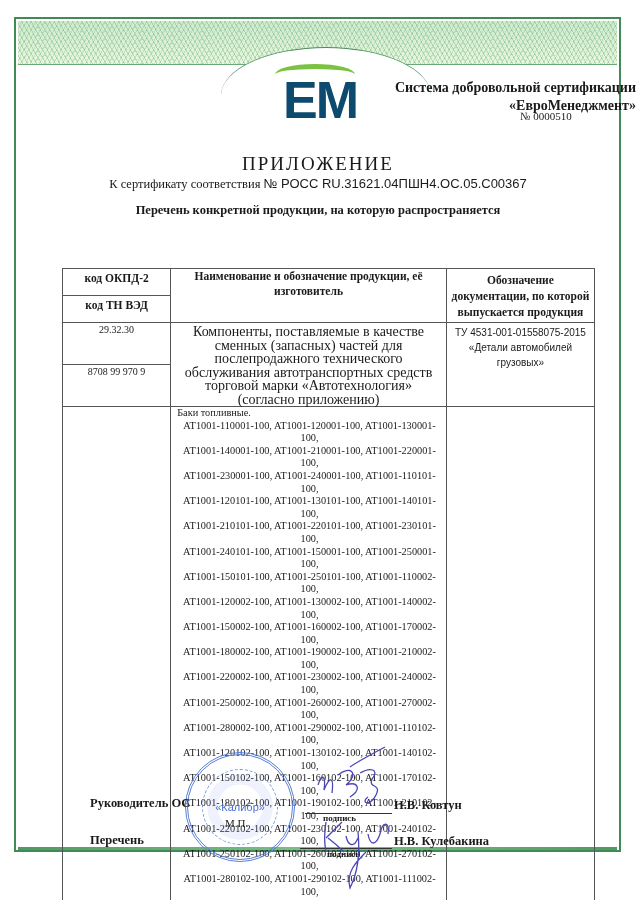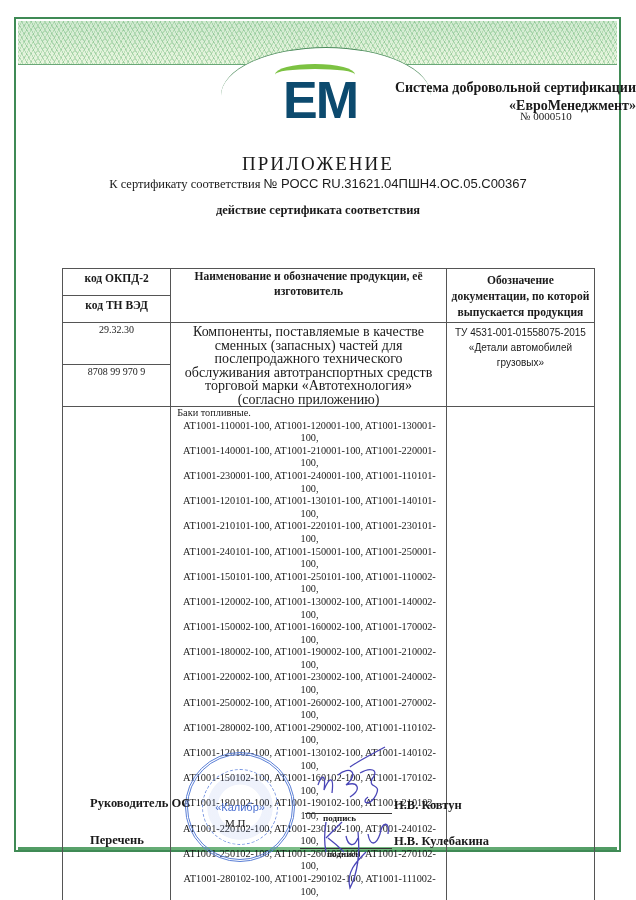--- a/index.html
+++ b/index.html
@@ -109,6 +109,7 @@
 </div>
 
 <div class="scope">
+  <div>Перечень конкретной продукции, на которую распространяется</div>
   <div>действие сертификата соответствия</div>
 </div>
 

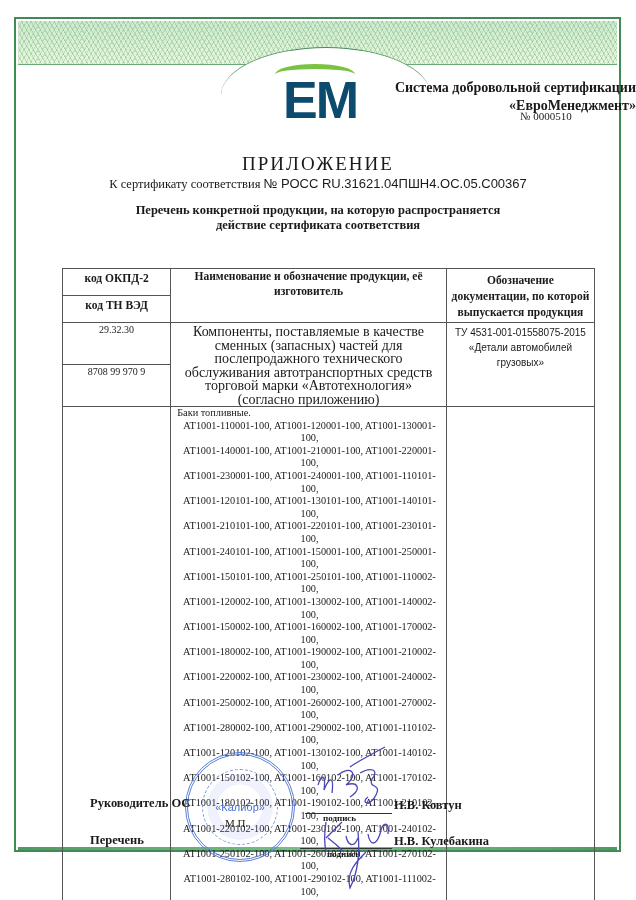--- a/index.html
+++ b/index.html
@@ -110,7 +110,6 @@
 
 <div class="scope">
   <div>Перечень конкретной продукции, на которую распространяется</div>
-  <div>действие сертификата соответствия</div>
 </div>
 
 <table class="products">

